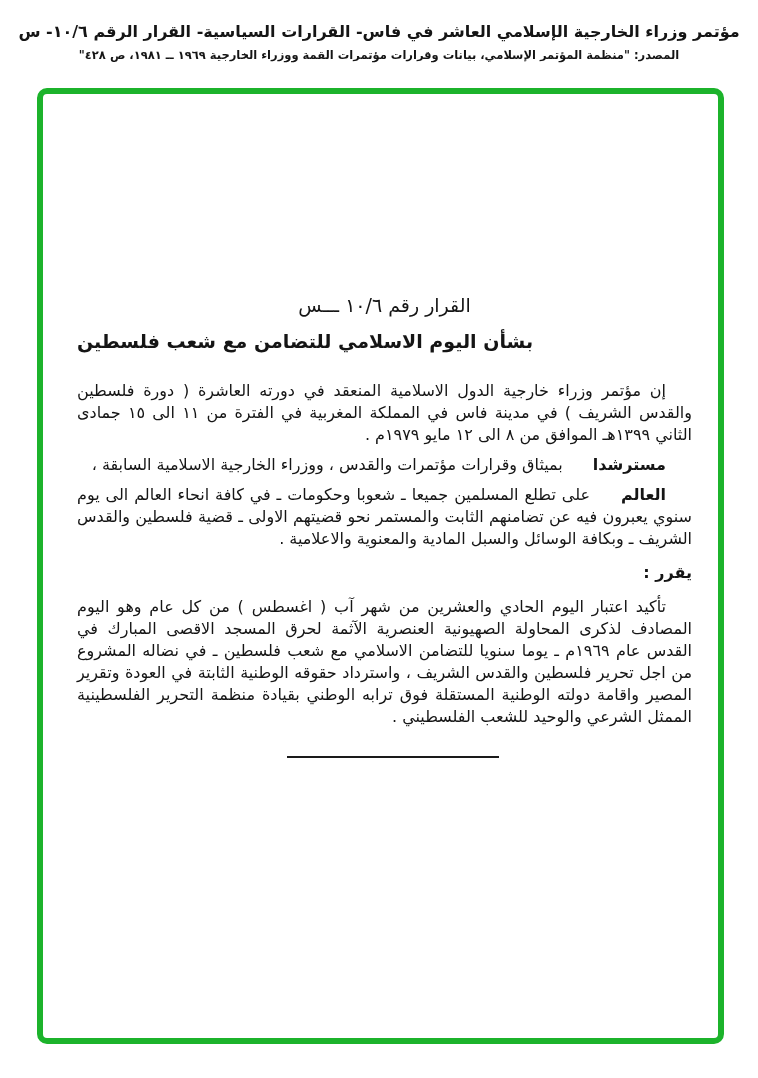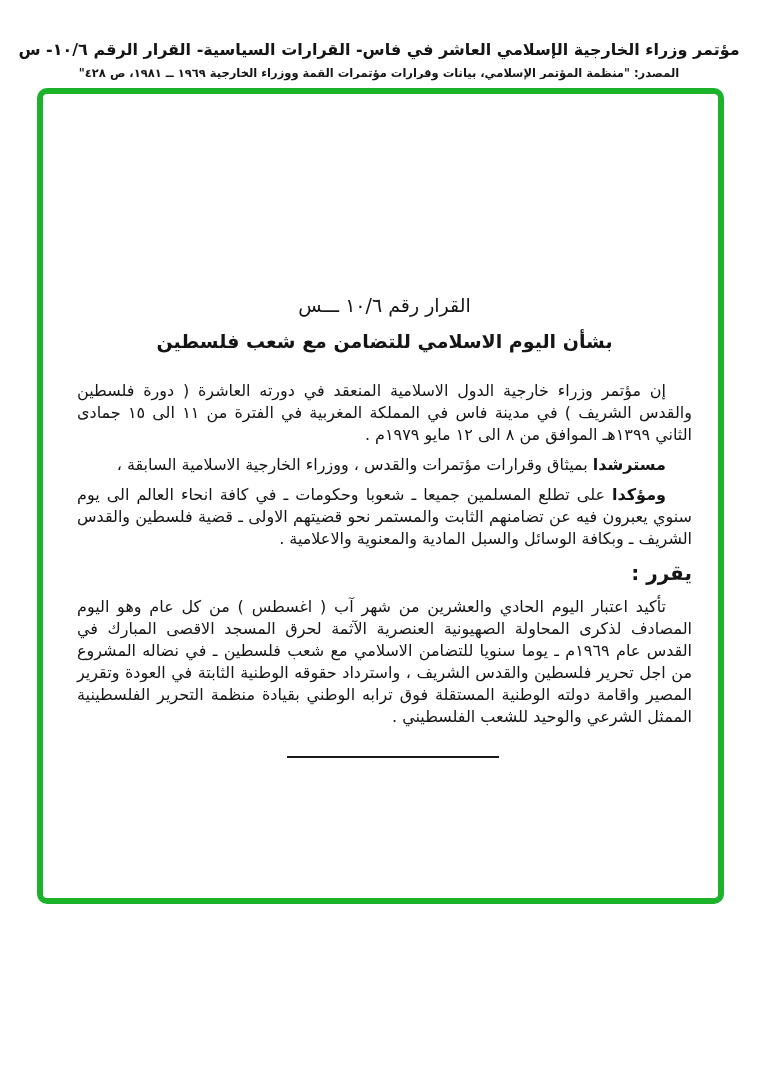--- a/index.html
+++ b/index.html
@@ -30,7 +30,6 @@
     font-size: 16px;
     font-weight: bold;
     letter-spacing: 0.2px;
-    margin-top: 18px;
   }
   .doc-header .line2 {
     font-size: 11.5px;

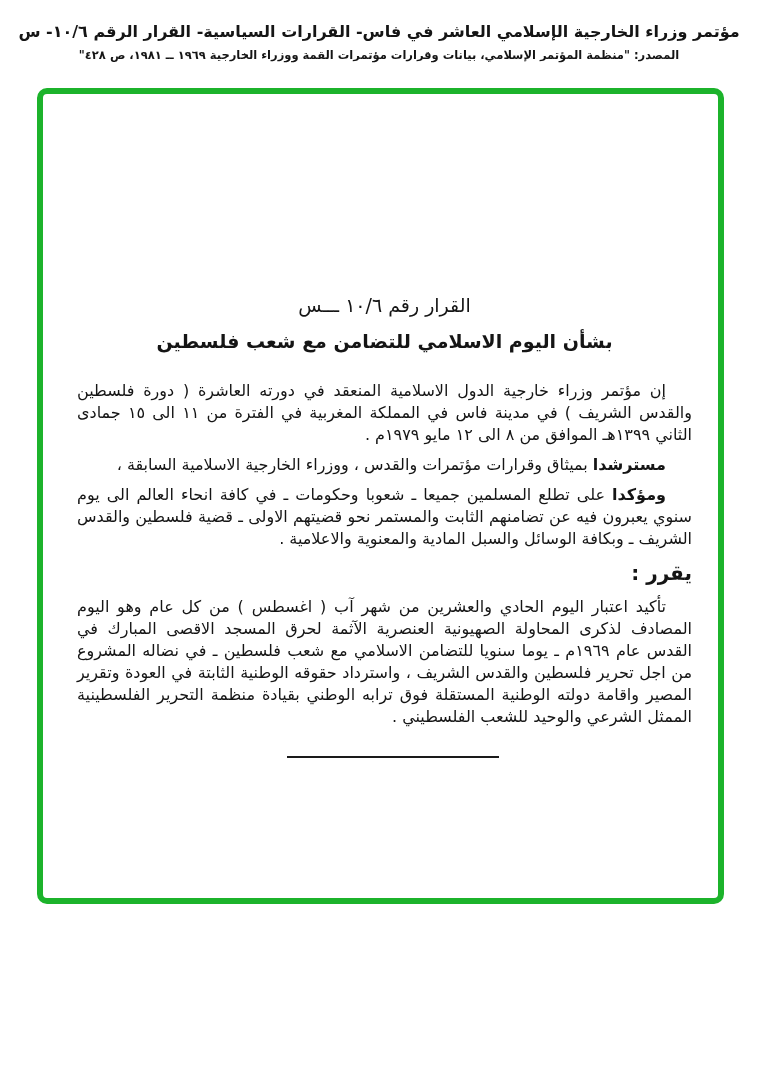--- a/index.html
+++ b/index.html
@@ -41,7 +41,7 @@
     left: 37px;
     top: 88px;
     width: 687px;
-    height: 816px;
+    height: 956px;
     box-sizing: border-box;
     border: 6px solid #1cb32b;
     border-radius: 10px;

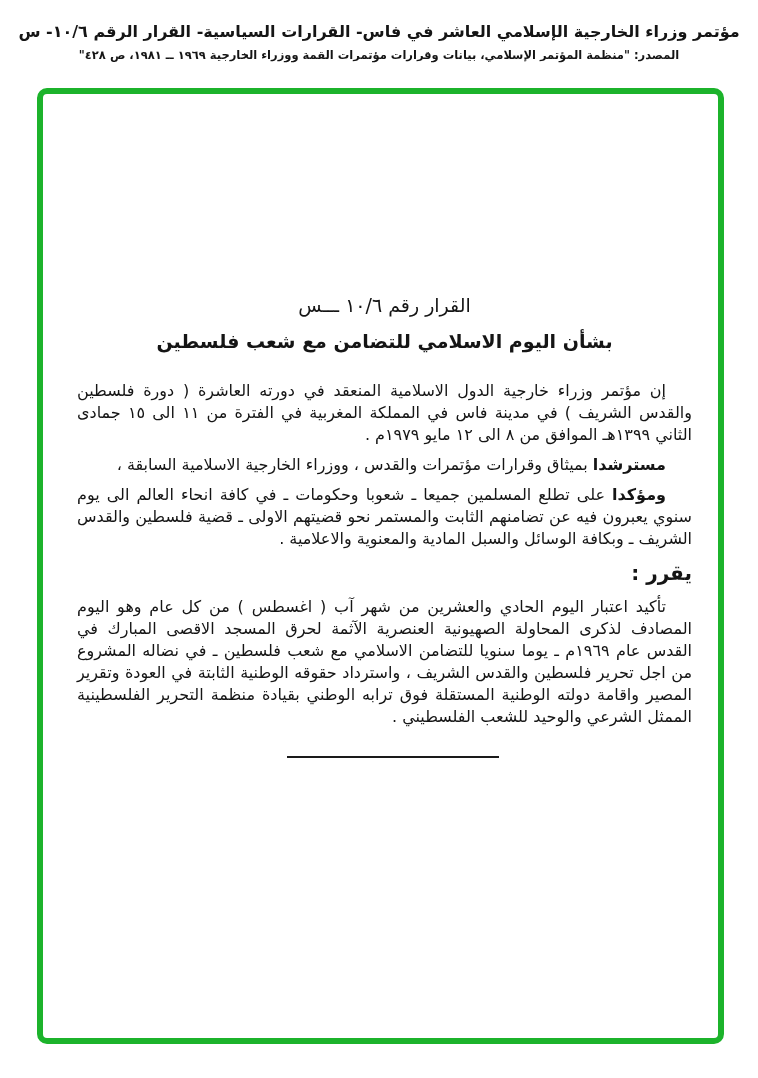--- a/index.html
+++ b/index.html
@@ -57,7 +57,7 @@
     margin: 0 0 14px 0;
   }
   .title-subject {
-    text-align: center;
+    text-align: left;
     font-size: 19px;
     font-weight: bold;
     margin: 0 0 28px 0;

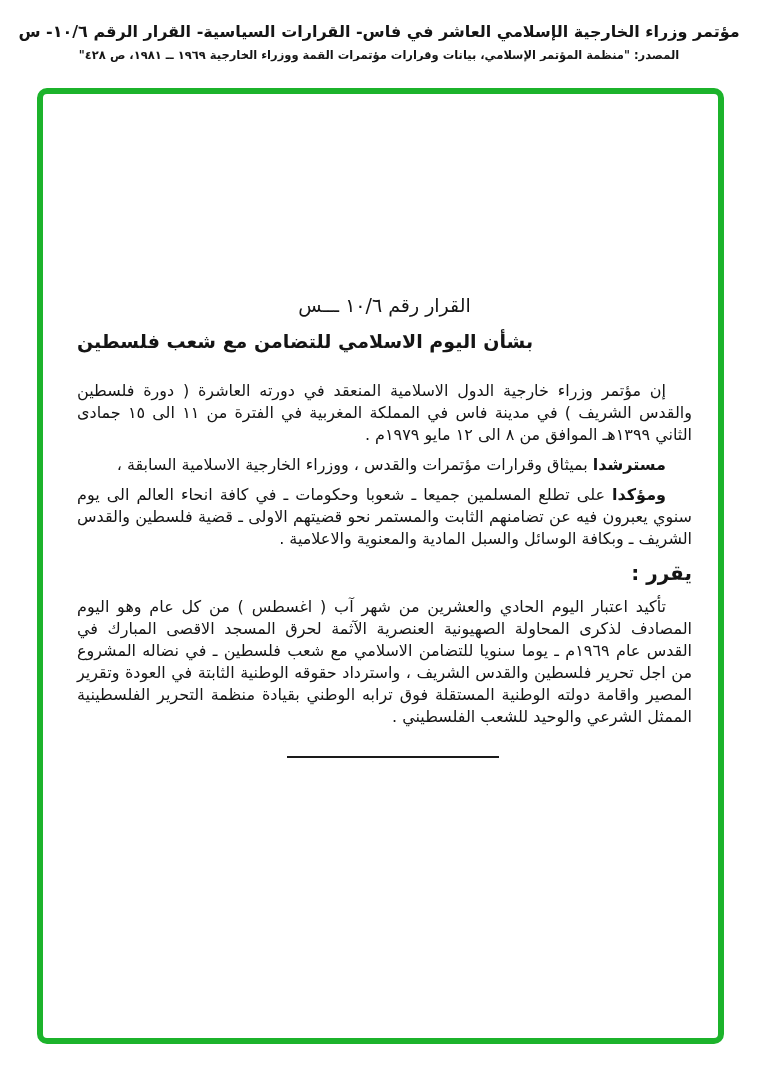--- a/index.html
+++ b/index.html
@@ -69,7 +69,7 @@
     margin: 0 0 8px 0;
   }
   .par.indent { text-indent: 26px; }
-  .lead-word { font-weight: bold; }
+  .lead-word { font-weight: bold; margin-left: 25px; }
   .decides {
     font-size: 20px;
     line-height: 30px;

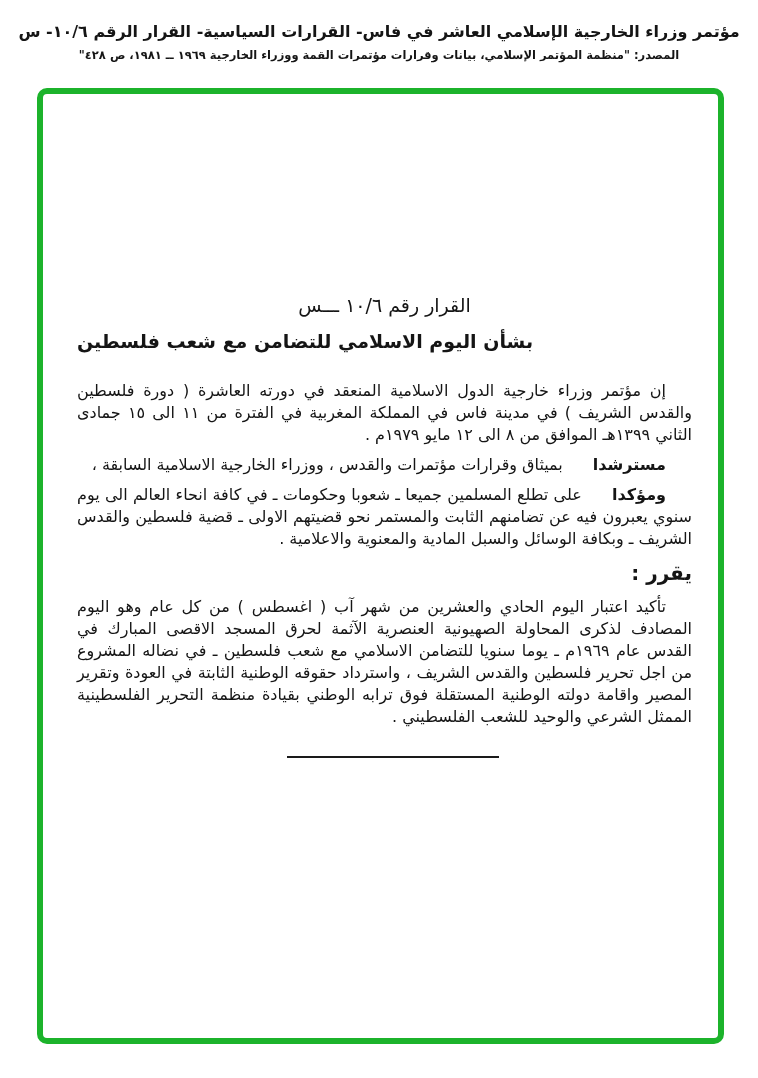--- a/index.html
+++ b/index.html
@@ -110,7 +110,7 @@
       </p>
 
       <p class="par indent">
-        <span class="lead-word">ومؤكدا</span><span> على تطلع المسلمين جميعا ـ شعوبا وحكومات ـ في كافة انحاء العالم الى يوم سنوي يعبرون فيه عن تضامنهم الثابت والمستمر نحو قضيتهم الاولى ـ قضية فلسطين والقدس الشريف ـ وبكافة الوسائل والسبل المادية والمعنوية والاعلامية .</span>
+        <span class="lead-word">العالم</span><span> على تطلع المسلمين جميعا ـ شعوبا وحكومات ـ في كافة انحاء العالم الى يوم سنوي يعبرون فيه عن تضامنهم الثابت والمستمر نحو قضيتهم الاولى ـ قضية فلسطين والقدس الشريف ـ وبكافة الوسائل والسبل المادية والمعنوية والاعلامية .</span>
       </p>
 
       <p class="decides">يقرر :</p>

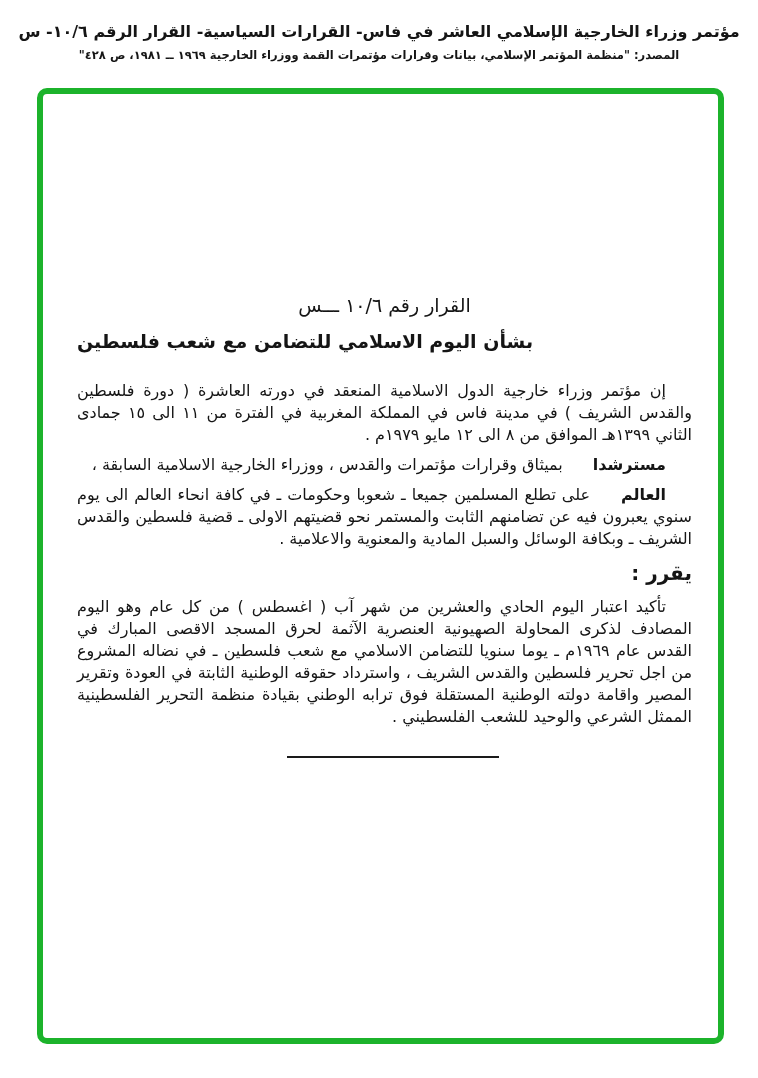--- a/index.html
+++ b/index.html
@@ -71,7 +71,7 @@
   .par.indent { text-indent: 26px; }
   .lead-word { font-weight: bold; margin-left: 25px; }
   .decides {
-    font-size: 20px;
+    font-size: 16px;
     line-height: 30px;
     font-weight: bold;
     margin: 4px 0 8px 0;

